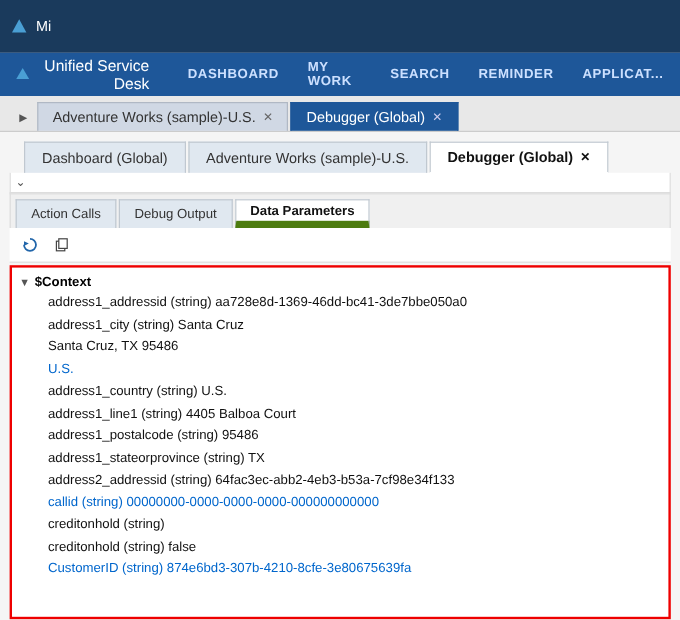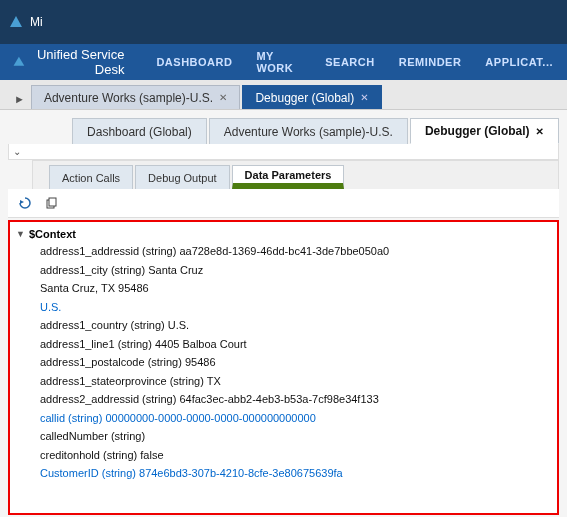--- a/index.html
+++ b/index.html
@@ -120,7 +120,6 @@
       align-items: flex-end;
       padding: 4px 0 0 0;
       gap: 0;
-      justify-content: flex-end;
     }
     .tab-second {
       background: #e0e8f0;

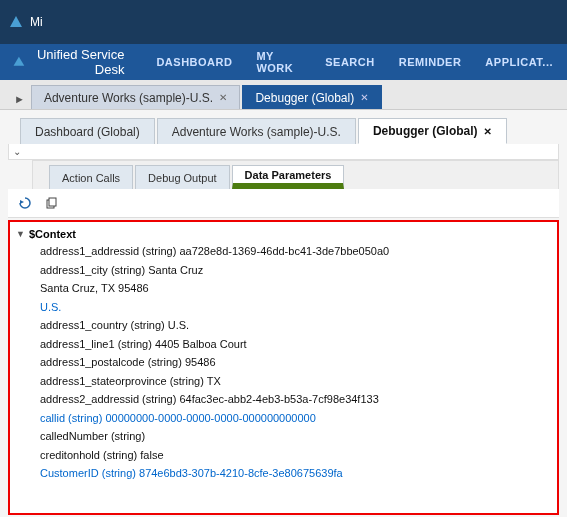--- a/index.html
+++ b/index.html
@@ -160,9 +160,8 @@
     .inner-tab-bar {
       display: flex;
       align-items: flex-start;
-      padding: 2px 0 0 16px;
+      padding: 2px 0 0 4px;
       gap: 0;
-      margin-left: 24px;
     }
     .inner-tab {
       background: #e0e8f0;

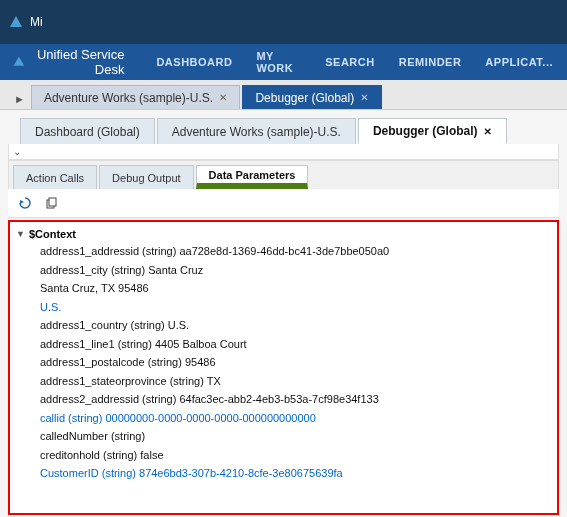--- a/index.html
+++ b/index.html
@@ -343,7 +343,7 @@
         <div class="data-tree-item indent">address1_stateorprovince (string) TX</div>
         <div class="data-tree-item indent">address2_addressid (string) 64fac3ec-abb2-4eb3-b53a-7cf98e34f133</div>
         <div class="data-tree-item indent link-style">callid (string) 00000000-0000-0000-0000-000000000000</div>
-        <div class="data-tree-item indent">calledNumber (string)</div>
+        <div class="data-tree-item indent">creditonhold (string)</div>
         <div class="data-tree-item indent">creditonhold (string) false</div>
         <div class="data-tree-item indent link-style">CustomerID (string) 874e6bd3-307b-4210-8cfe-3e80675639fa</div>
       </div>

